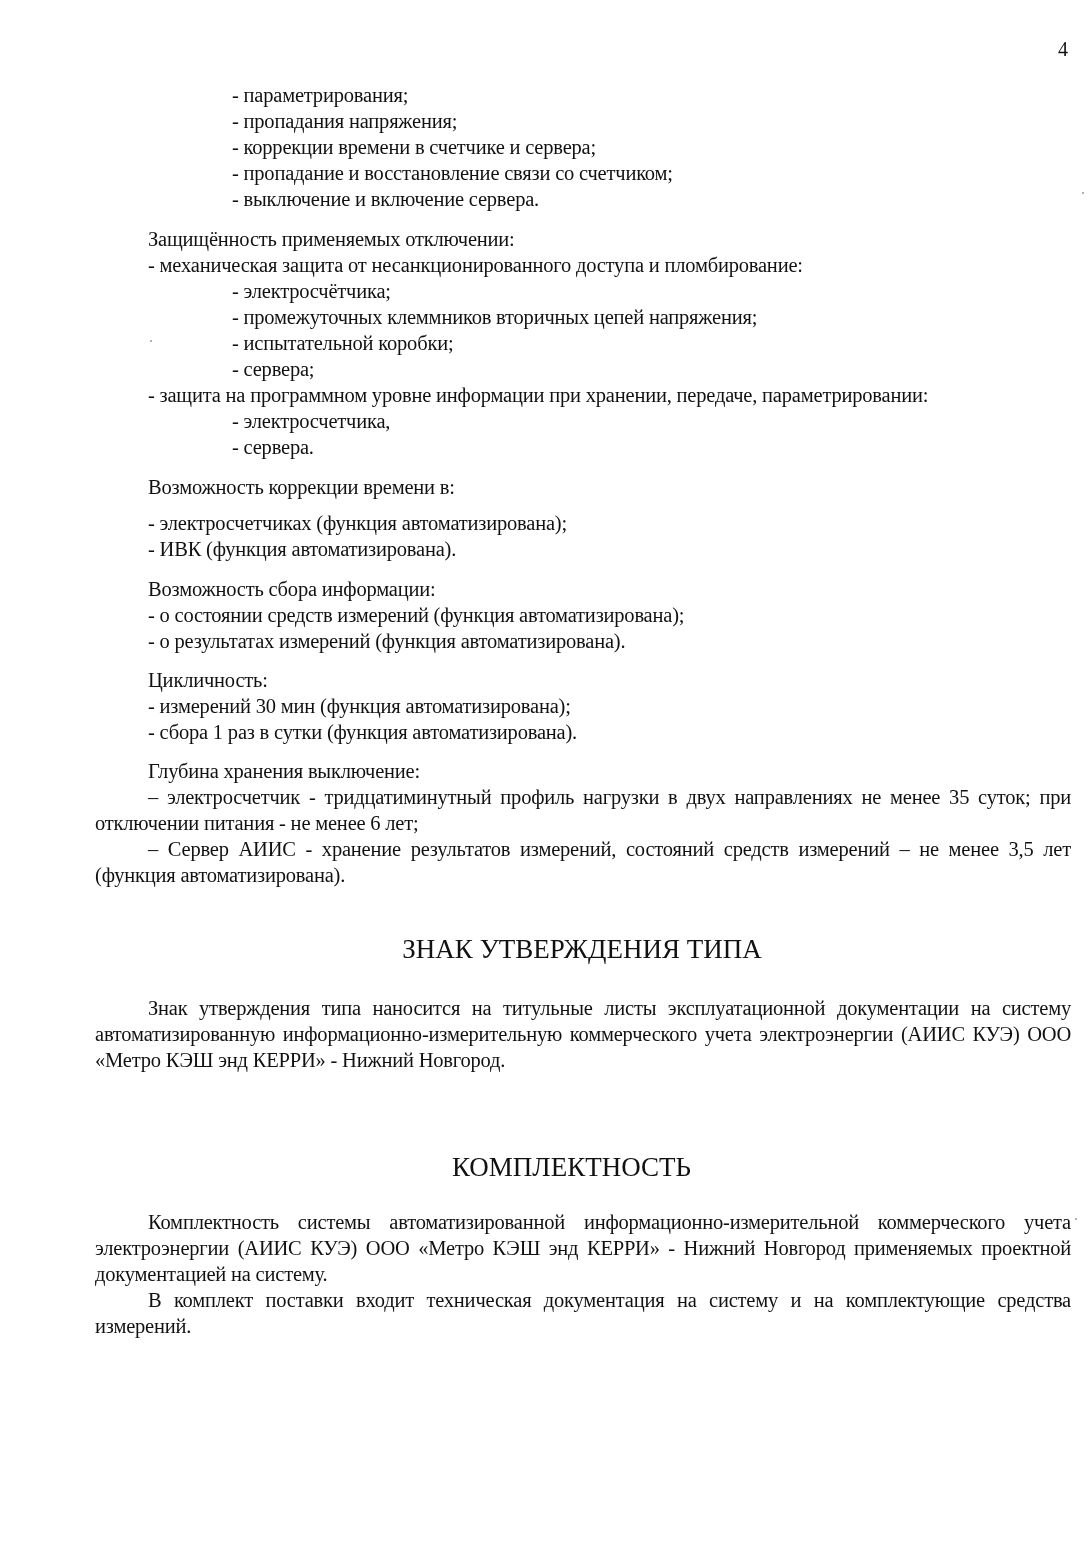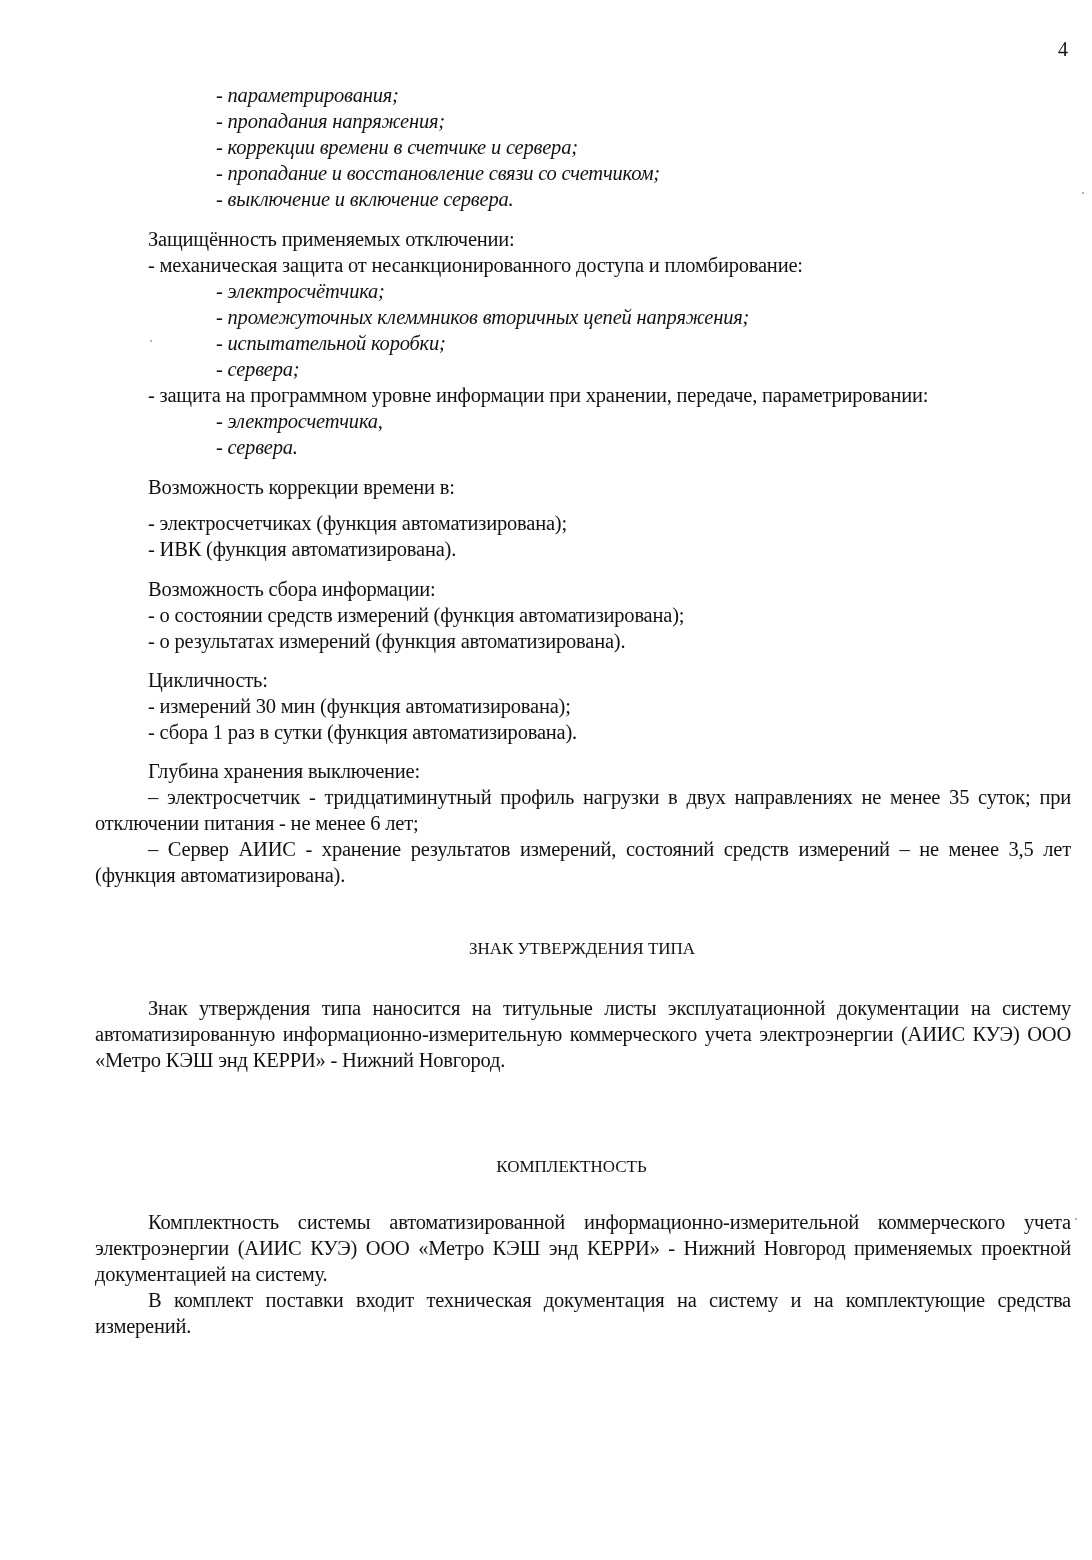--- a/index.html
+++ b/index.html
@@ -9,7 +9,7 @@
   .line { position:absolute; font-size:20.5px; line-height:26px; white-space:nowrap; letter-spacing:-0.2px; }
   .just { position:absolute; left:95px; width:976px; font-size:20.5px; line-height:26px; text-align:justify; letter-spacing:-0.2px; }
   .heading { position:absolute; left:0; width:1092px; text-align:center; font-size:17px; line-height:26px; }
-  .l1 { left:216px;font-style:italic; }
+  .l1 { left:232px; }
   .l0 { left:148px; }
   .speck { position:absolute; width:2px; height:2px; background:#999; border-radius:1px; }
 </style>

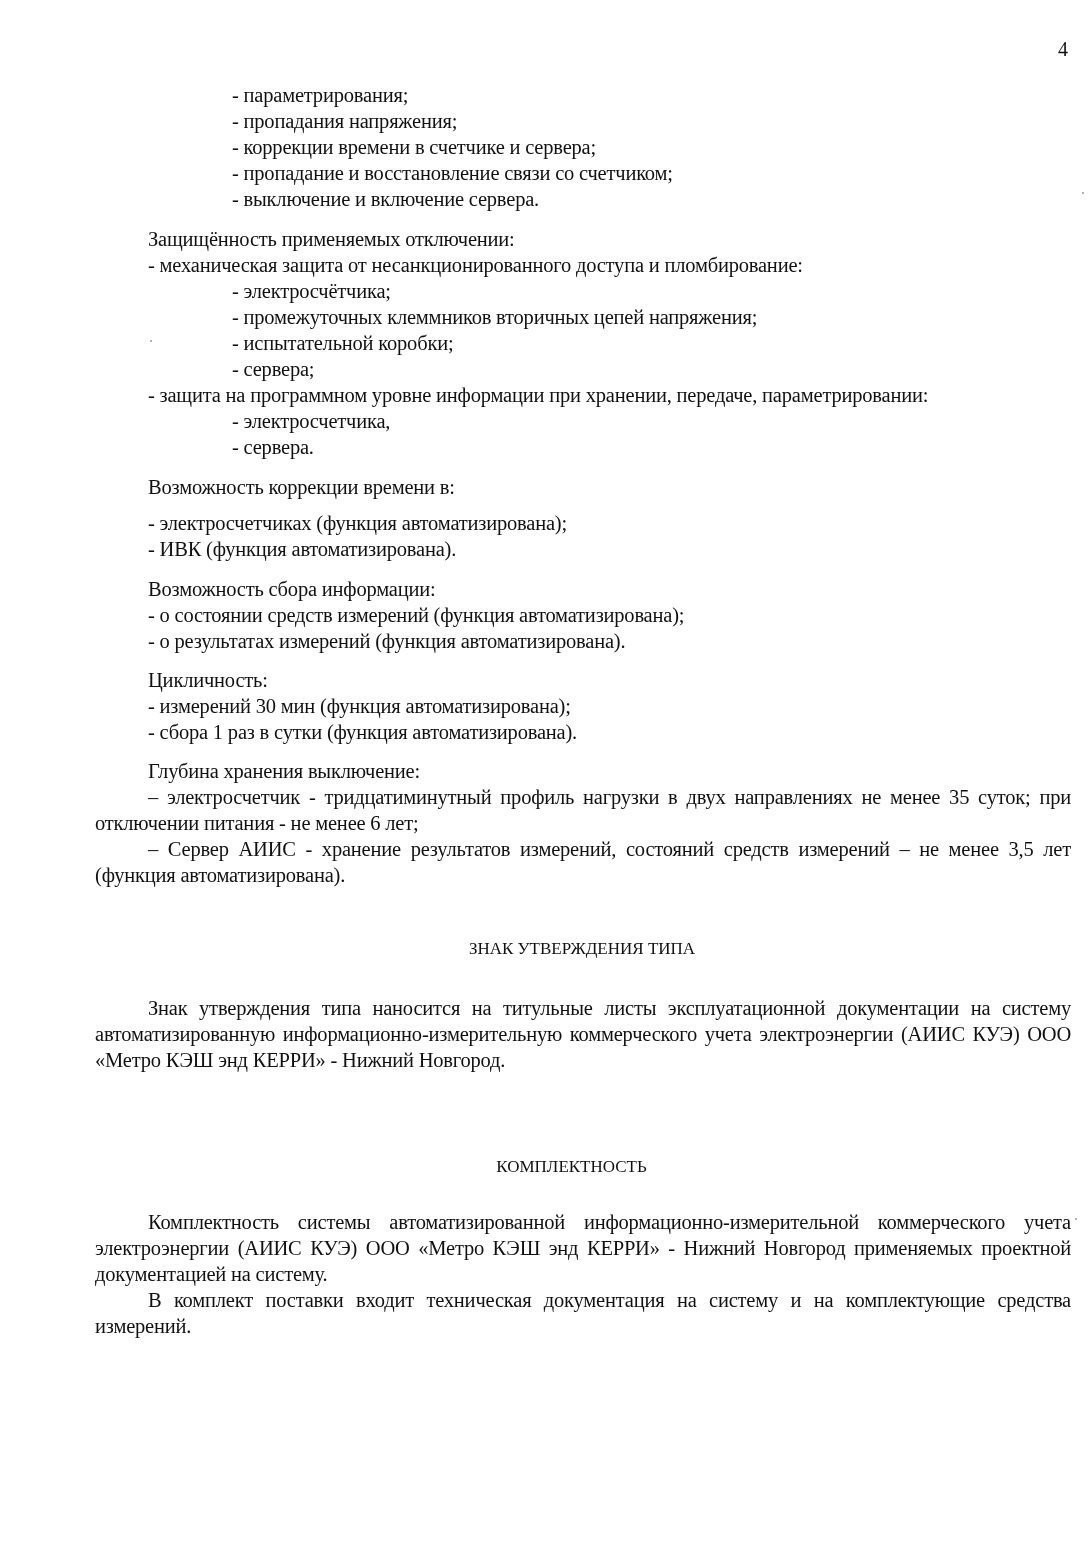--- a/index.html
+++ b/index.html
@@ -8,7 +8,7 @@
   .page-num { position:absolute; top:38px; left:1058px; font-size:20px; }
   .line { position:absolute; font-size:20.5px; line-height:26px; white-space:nowrap; letter-spacing:-0.2px; }
   .just { position:absolute; left:95px; width:976px; font-size:20.5px; line-height:26px; text-align:justify; letter-spacing:-0.2px; }
-  .heading { position:absolute; left:0; width:1092px; text-align:center; font-size:17px; line-height:26px; }
+  .heading { position:absolute; left:0; width:1092px; text-align:center; font-size:27px; line-height:26px; }
   .l1 { left:232px; }
   .l0 { left:148px; }
   .speck { position:absolute; width:2px; height:2px; background:#999; border-radius:1px; }

